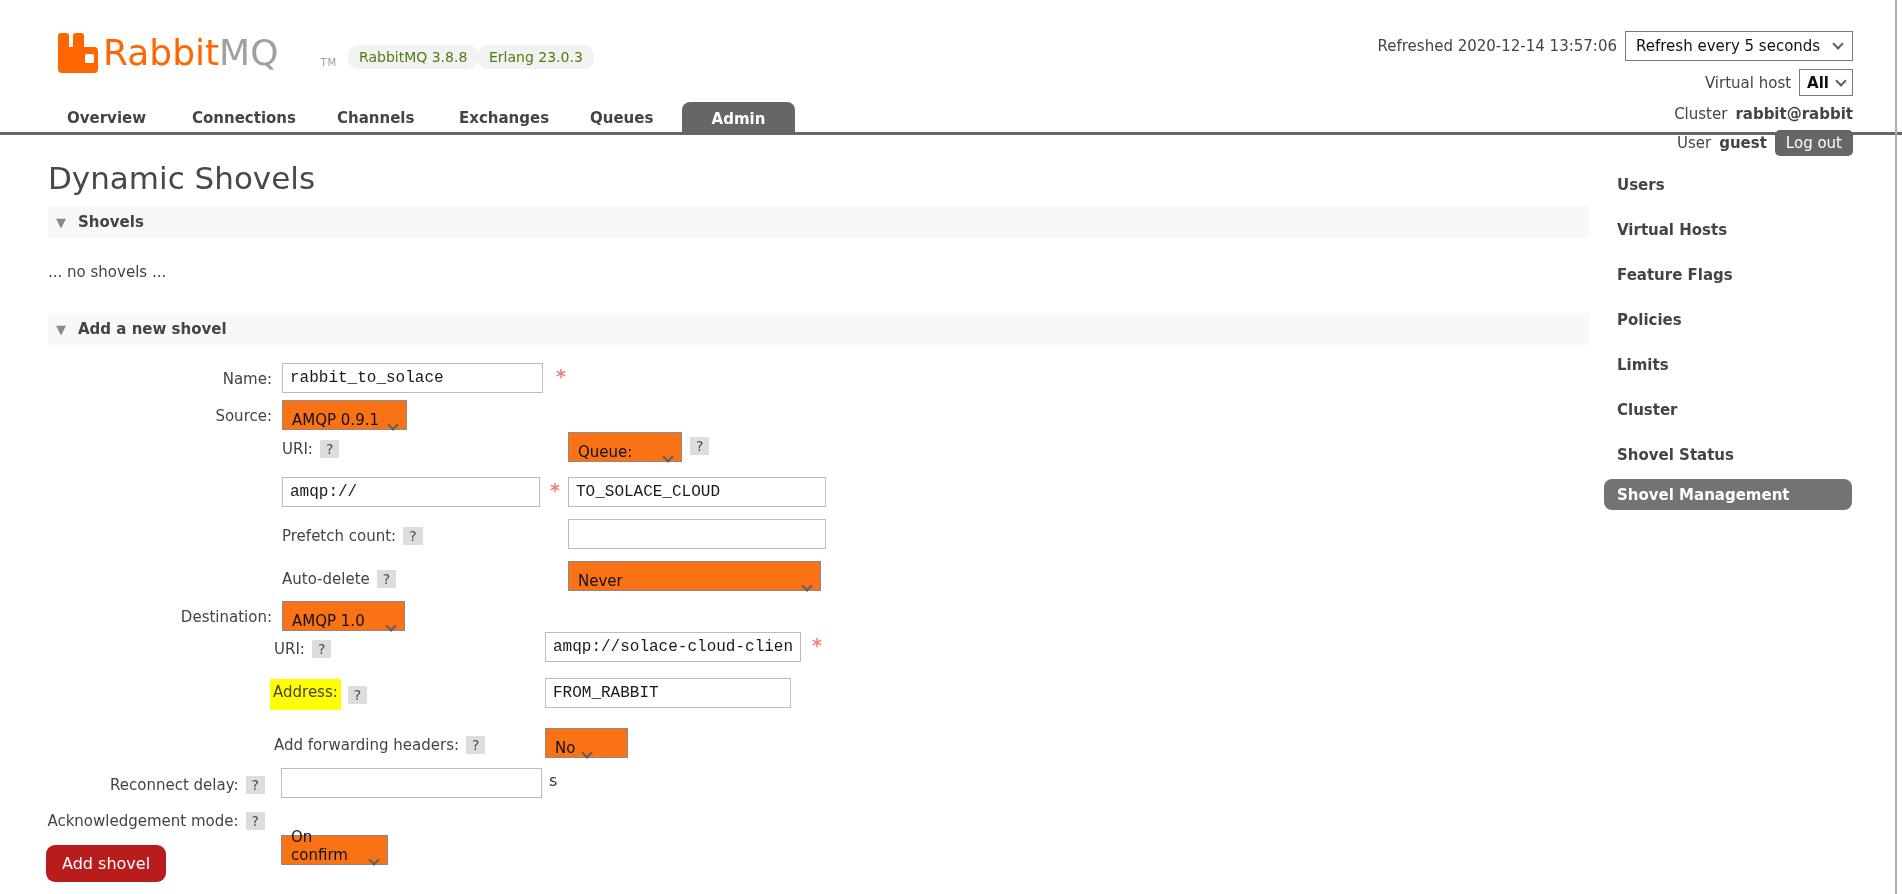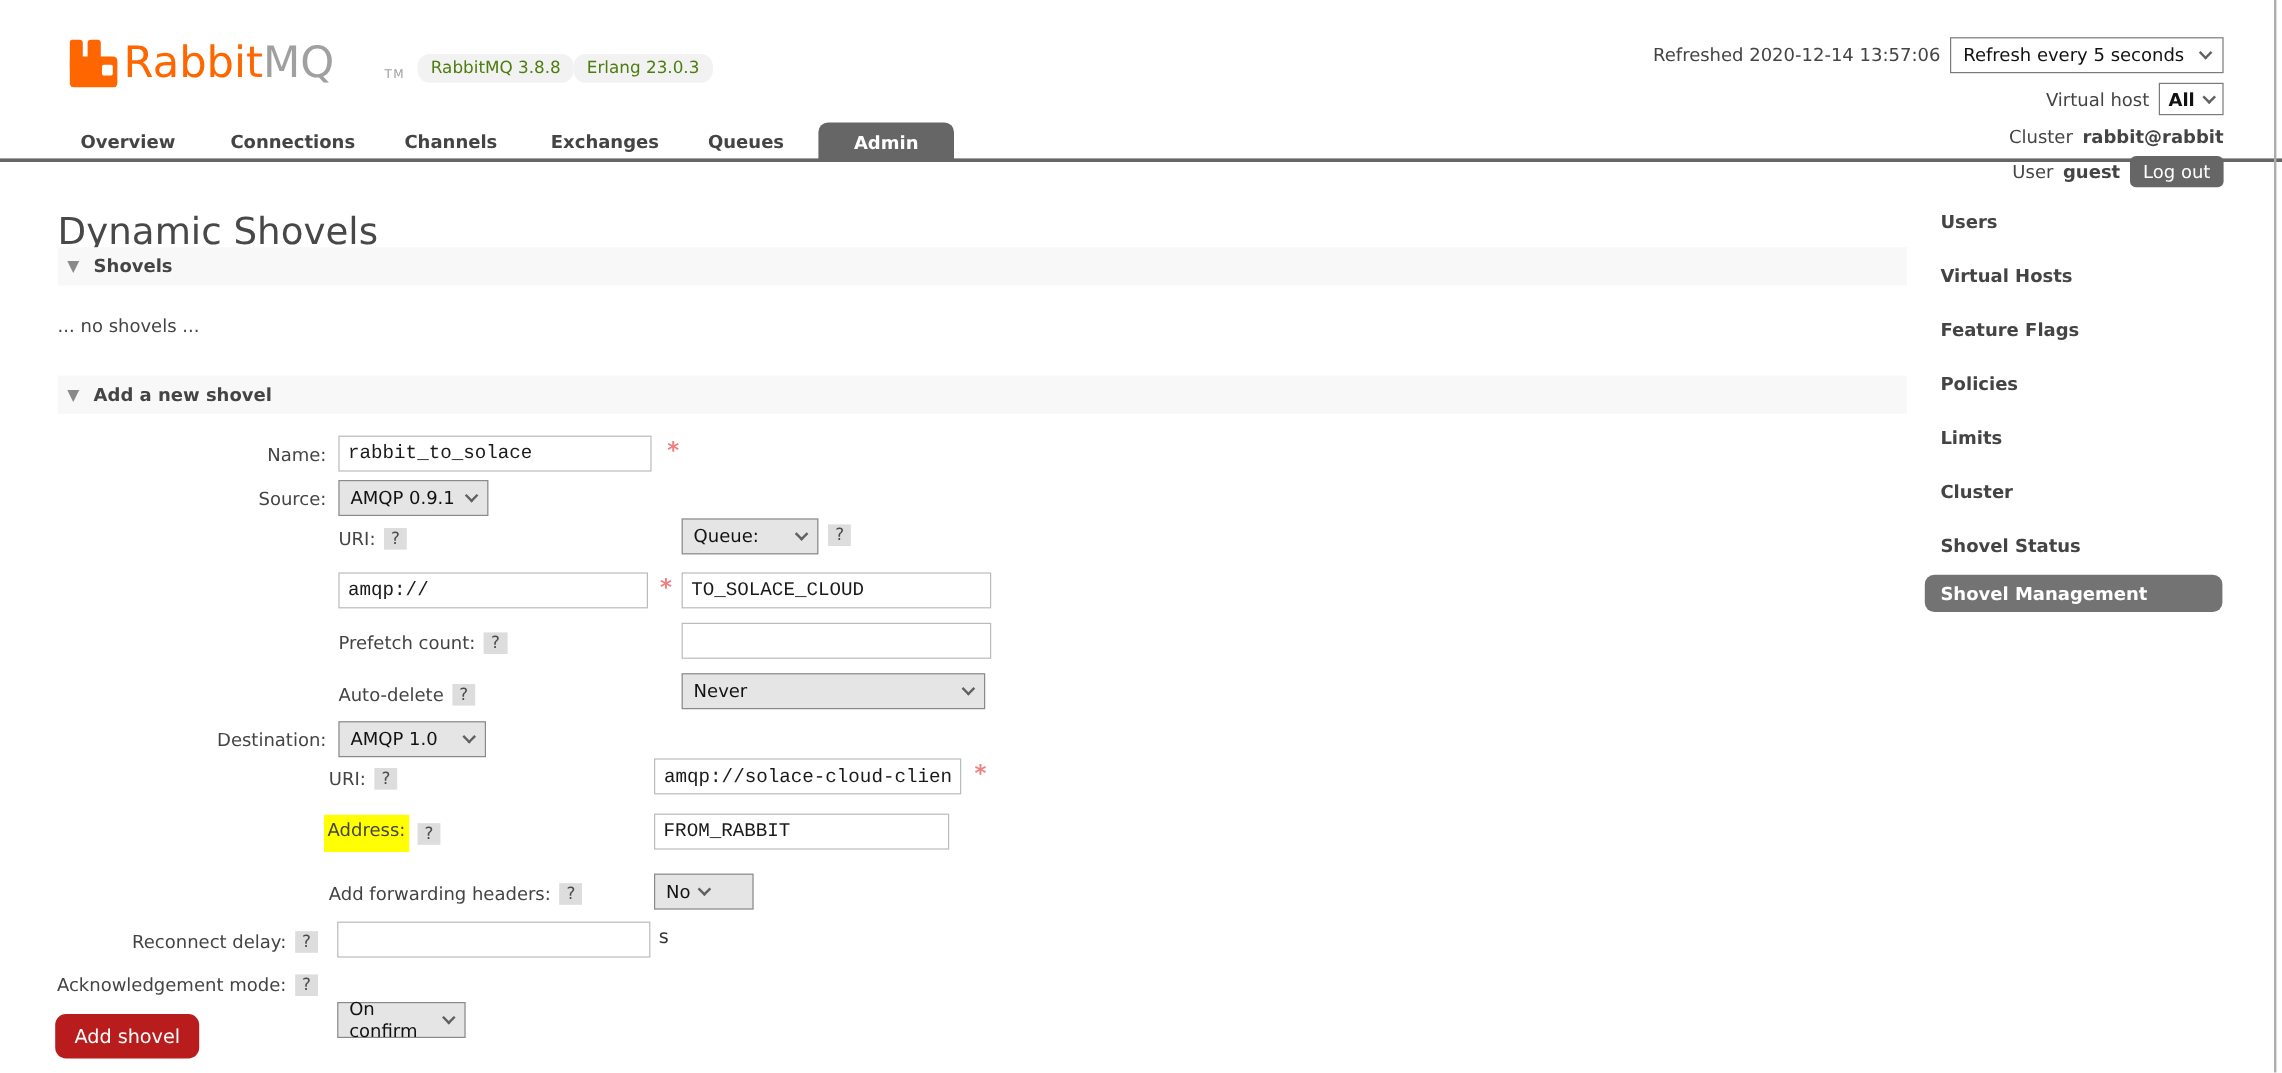--- a/index.html
+++ b/index.html
@@ -40,7 +40,7 @@
   .edge-line { position:absolute; top:0; left:1895px; width:2px; height:894px; background:#adadad; }
 
   
-  .page-title { position:absolute; left:48px; top:160px; font-size:31px; font-weight:normal; color:#484848;margin-top:15px; }
+  .page-title { position:absolute; left:48px; top:160px; font-size:31px; font-weight:normal; color:#484848; }
   .sectbar { position:absolute; left:48px; width:1541px; height:32px; background:#f8f8f8;
              display:flex; align-items:center; cursor:pointer; }
   .sect-arrow { color:#8a8a8a; font-size:13px; margin:0 12px 0 8px; }

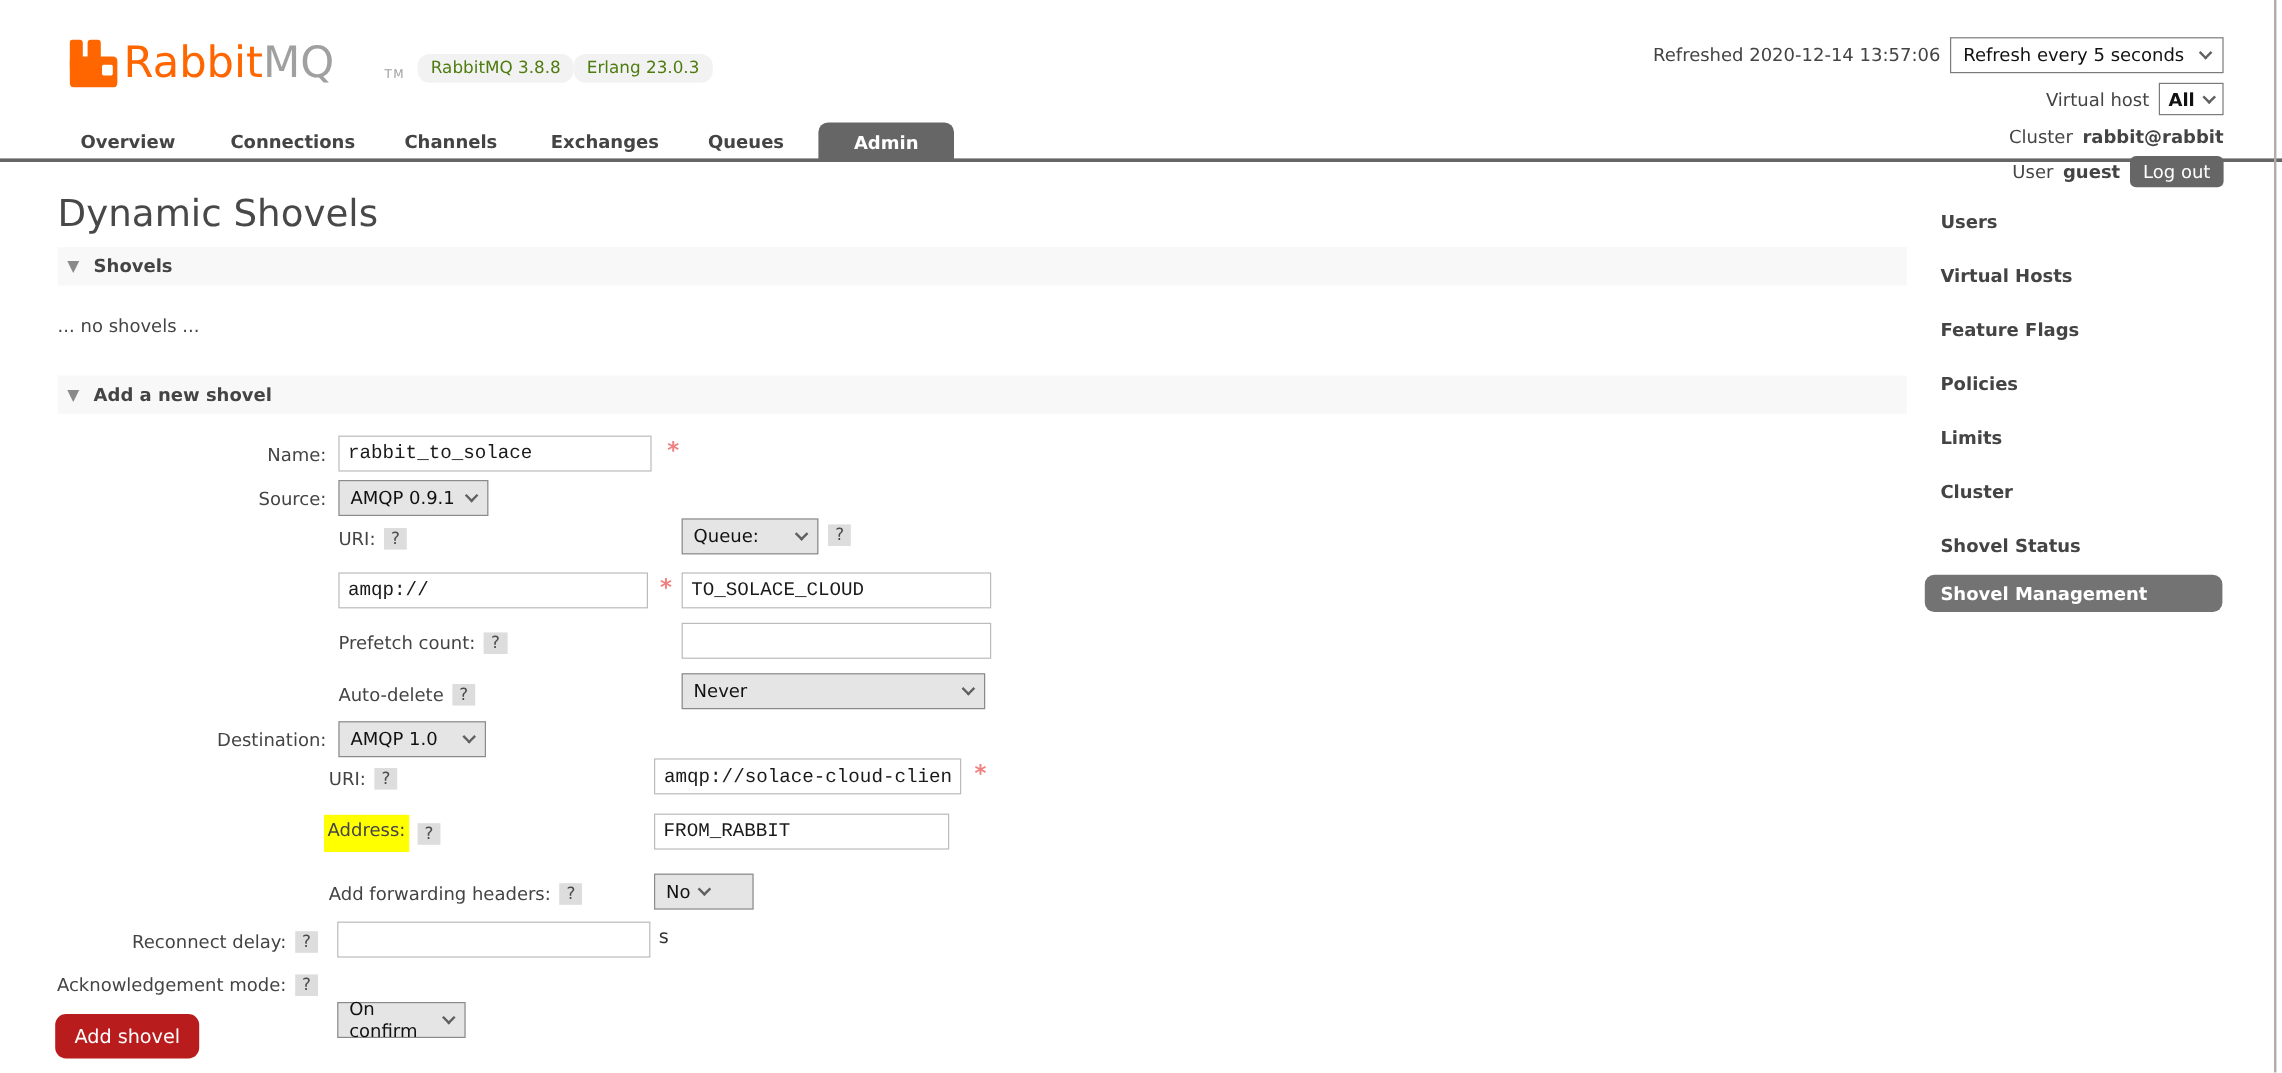--- a/index.html
+++ b/index.html
@@ -54,8 +54,8 @@
   .qbadge { background:#ddd; color:#4a4a4a; font-size:14px; padding:1px 6px; cursor:pointer; }
   .inp { position:absolute; height:30px; border:1px solid #bbb; background:#fff; color:#1a1a1a;
          font-family:"Liberation Mono","DejaVu Sans Mono",monospace; font-size:16px; padding:3px 7px; }
-  .sel { position:absolute; height:30px; border:1px solid #8a8a8a; background:#e5e5e5; display:flex;
-         align-items:center; padding:0 9px; font-size:15px; color:#111; cursor:pointer; }
+  .sel { position:absolute; height:30px; border:1px solid #8a8a8a; background:#f97316; display:flex;
+         align-items:flex-end; padding:0 9px; font-size:15px; color:#111; cursor:pointer; }
   .sel .chev { margin-left:auto; }
   .ast { position:absolute; color:#f08080; font-size:19px; font-weight:bold; }
   .unit { position:absolute; font-size:16px; color:#333; }

